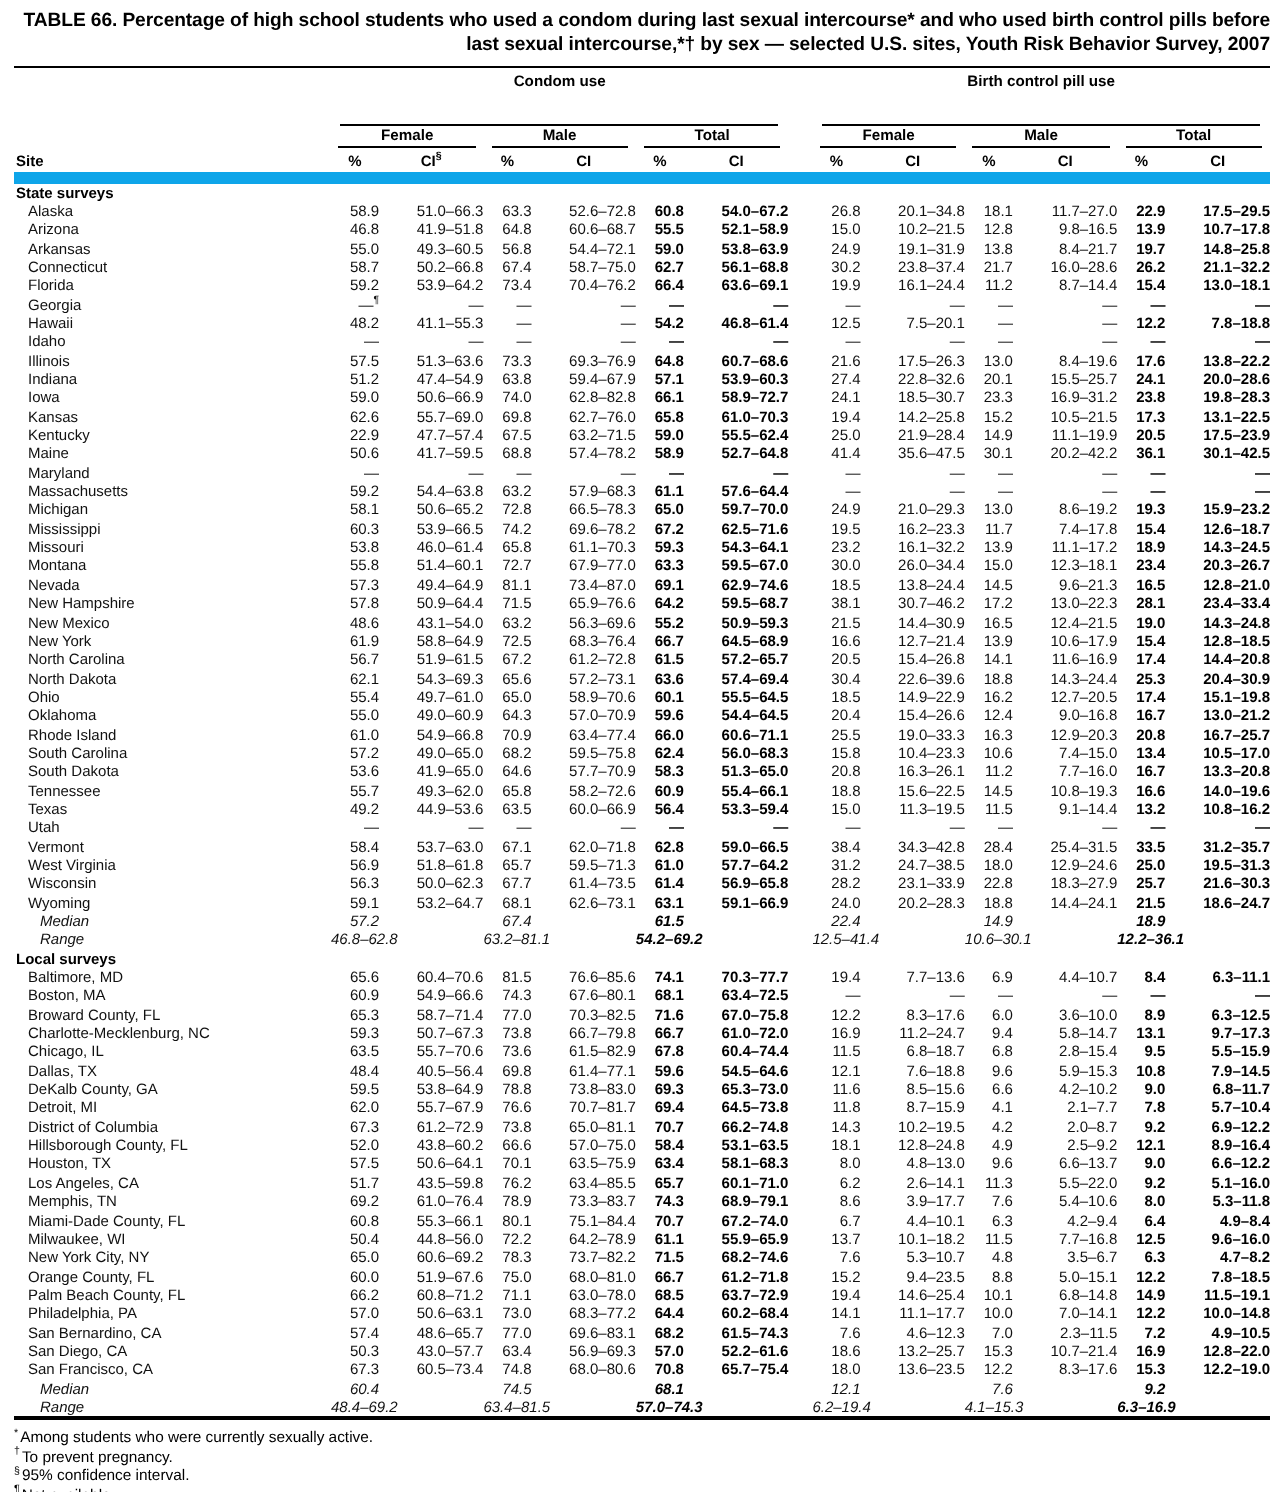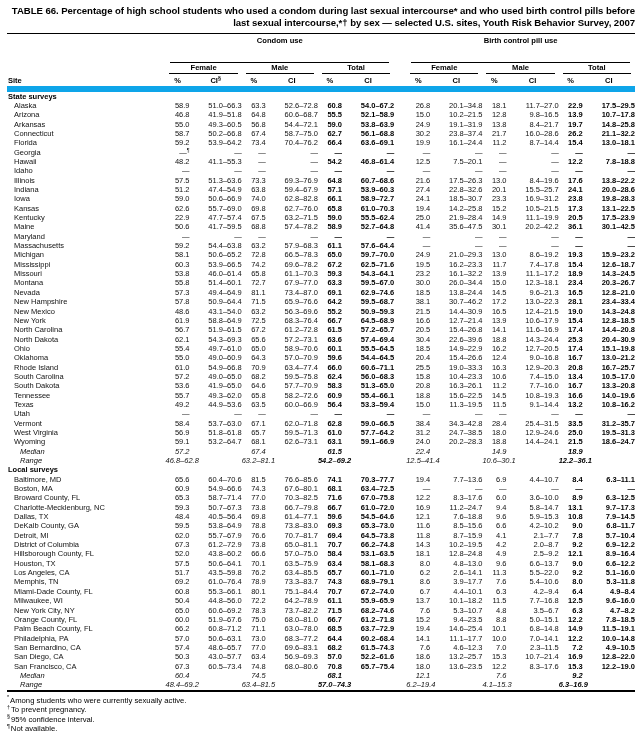--- a/index.html
+++ b/index.html
@@ -687,6 +687,22 @@
           <td class="v b">19.5–31.3</td>
         </tr>
         <tr>
+          <td class="site">Wisconsin</td>
+          <td class="v">56.3</td>
+          <td class="v">50.0–62.3</td>
+          <td class="v">67.7</td>
+          <td class="v">61.4–73.5</td>
+          <td class="v b">61.4</td>
+          <td class="v b">56.9–65.8</td>
+          <td class="gut"></td>
+          <td class="v">28.2</td>
+          <td class="v">23.1–33.9</td>
+          <td class="v">22.8</td>
+          <td class="v">18.3–27.9</td>
+          <td class="v b">25.7</td>
+          <td class="v b">21.6–30.3</td>
+        </tr>
+        <tr>
           <td class="site">Wyoming</td>
           <td class="v">59.1</td>
           <td class="v">53.2–64.7</td>

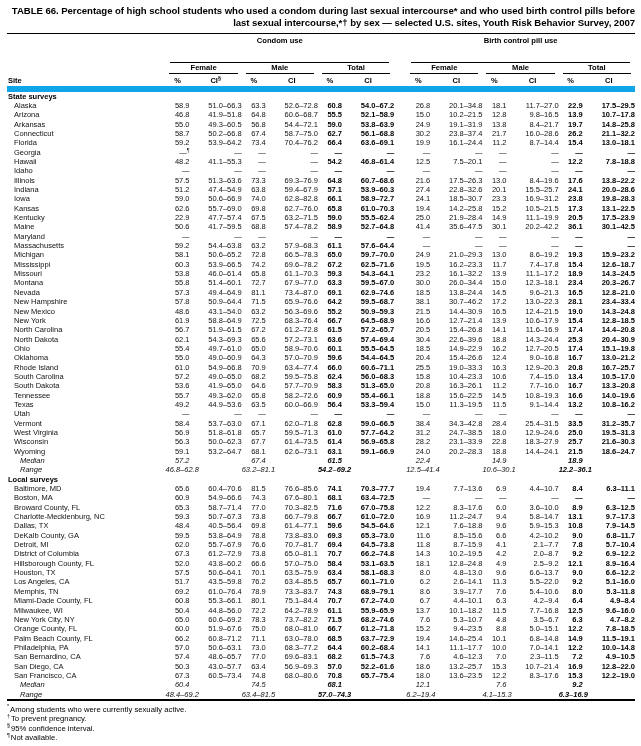--- a/index.html
+++ b/index.html
@@ -812,6 +812,22 @@
           <td class="v b">9.7–17.3</td>
         </tr>
         <tr>
+          <td class="site">Chicago, IL</td>
+          <td class="v">63.5</td>
+          <td class="v">55.7–70.6</td>
+          <td class="v">73.6</td>
+          <td class="v">61.5–82.9</td>
+          <td class="v b">67.8</td>
+          <td class="v b">60.4–74.4</td>
+          <td class="gut"></td>
+          <td class="v">11.5</td>
+          <td class="v">6.8–18.7</td>
+          <td class="v">6.8</td>
+          <td class="v">2.8–15.4</td>
+          <td class="v b">9.5</td>
+          <td class="v b">5.5–15.9</td>
+        </tr>
+        <tr>
           <td class="site">Dallas, TX</td>
           <td class="v">48.4</td>
           <td class="v">40.5–56.4</td>

